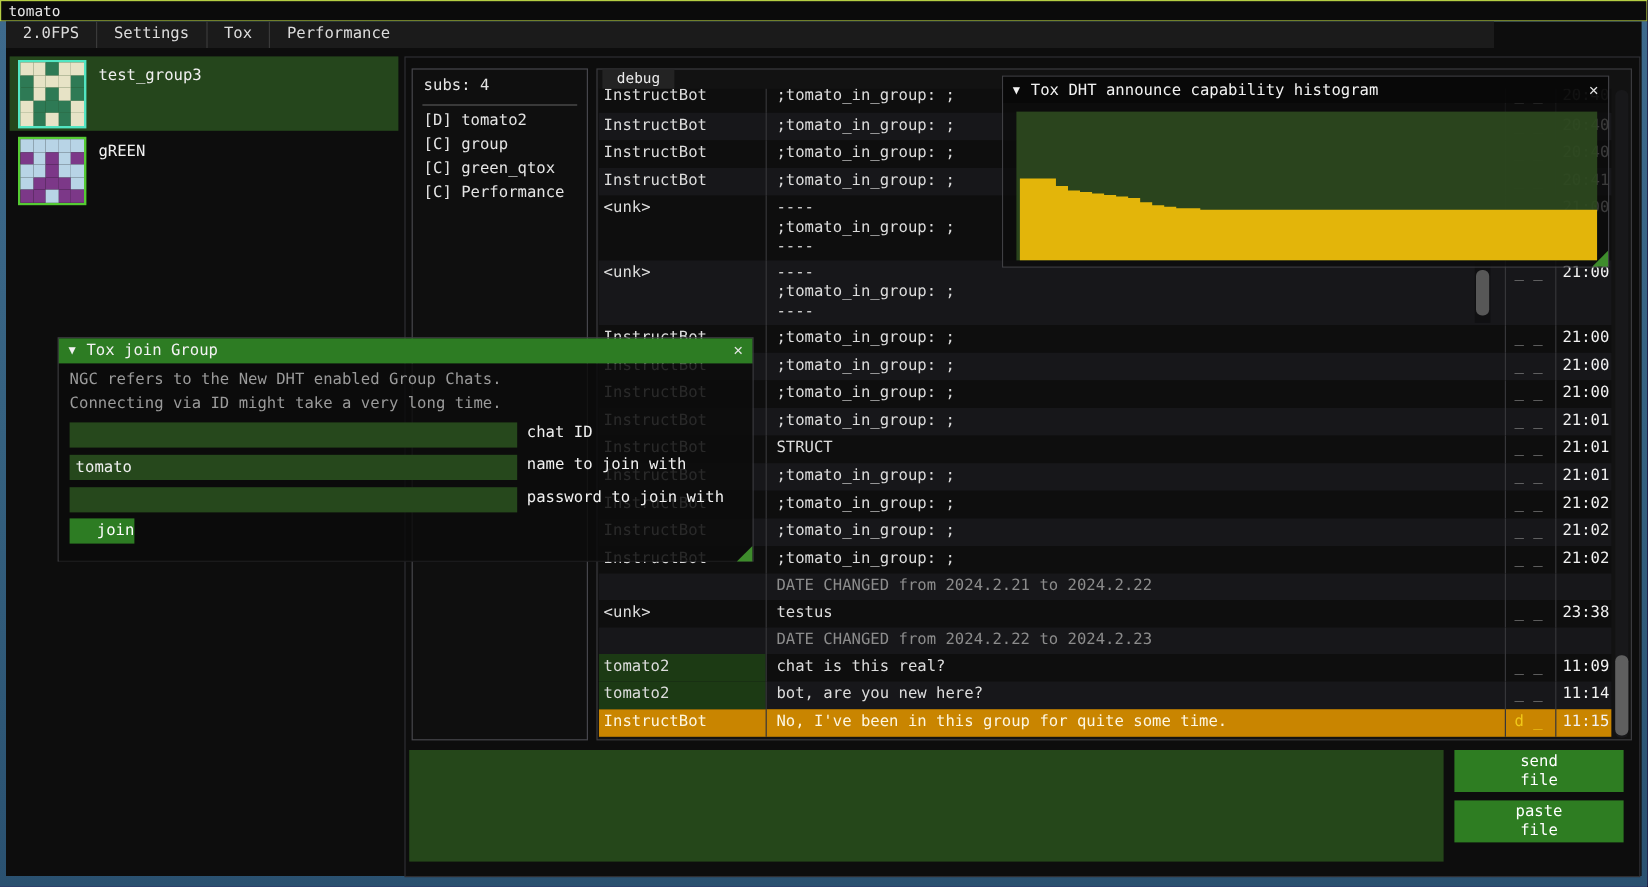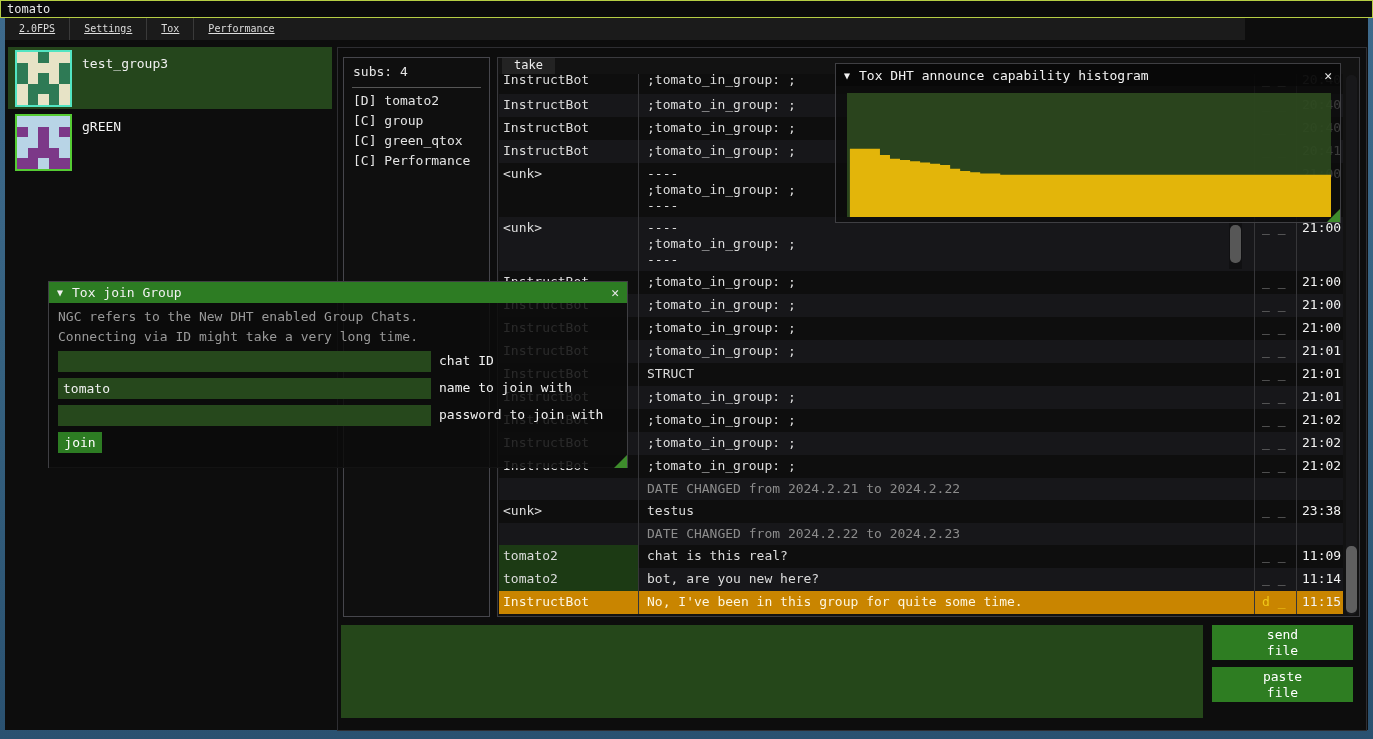--- a/index.html
+++ b/index.html
@@ -17,7 +17,7 @@
 
   
   .menubar { position:absolute; left:5px; top:18px; width:1240px; height:22px; background:#1b1b1b;
-             display:flex; color:#dcdcdc; font-size:10px; line-height:22px;text-decoration:underline; }
+             display:flex; color:#dcdcdc; font-size:13px; line-height:22px; }
   .menu-item { padding:0 14px; border-right:1px solid #3a3a3a; white-space:pre; }
   .menu-item:last-child { border-right:none; }
 

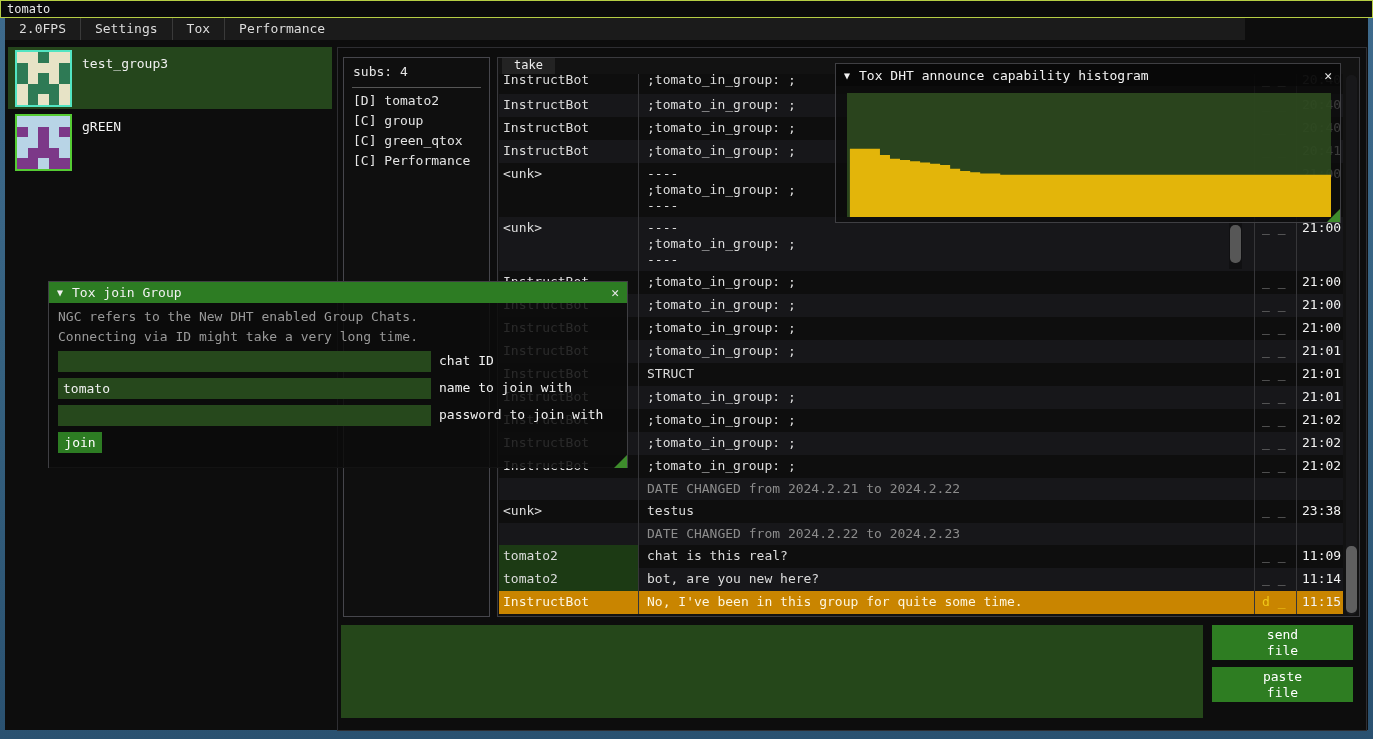--- a/index.html
+++ b/index.html
@@ -186,7 +186,7 @@
   </div>
 
   <div class="chat-panel">
-    <div class="tab">take</div>
+    <div class="tab">debug</div>
     <div id="chat-rows">
         <div class="crow clipped" style="height: 20px;">
           <div class="c-name">InstructBot</div>

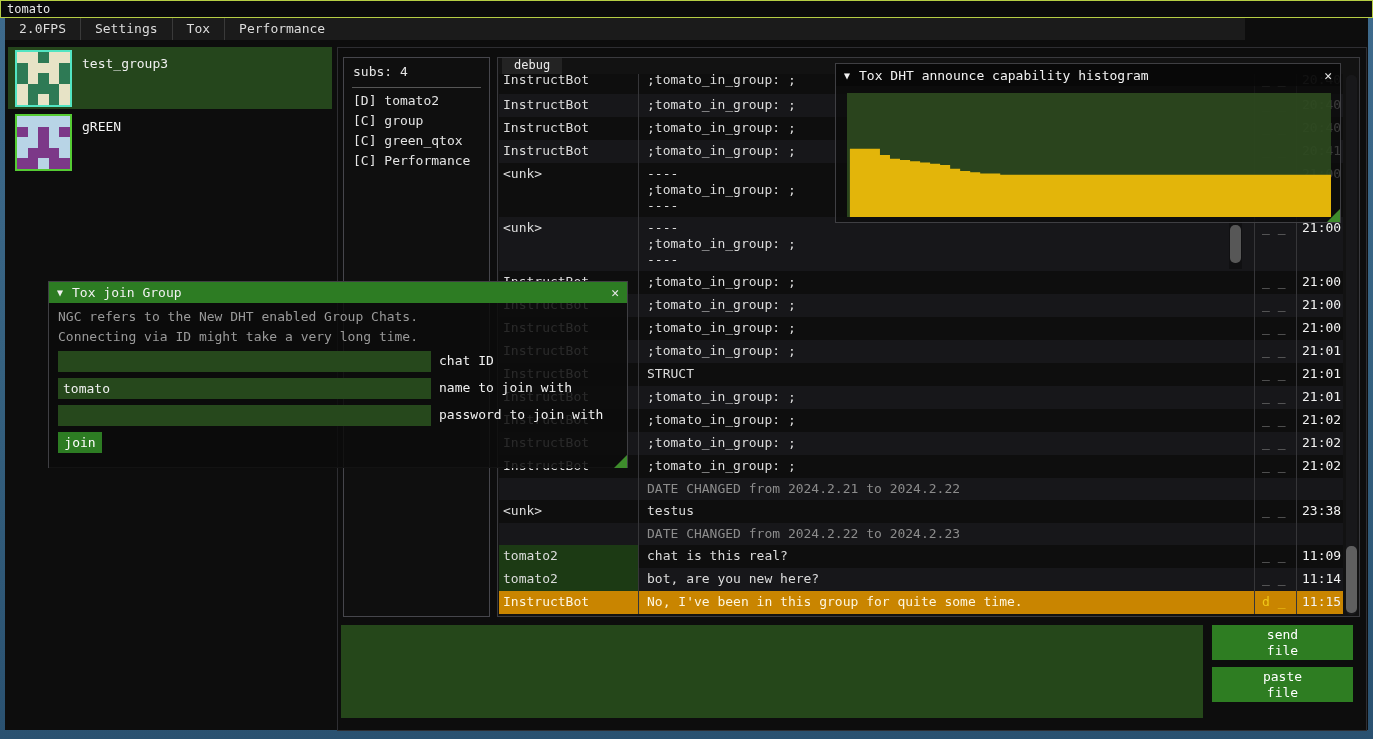--- a/index.html
+++ b/index.html
@@ -79,8 +79,8 @@
   .jfield input { width:373px; height:21px; background:#26481c; border:none; outline:none;
                   color:#f0f0f0; font-family:inherit; font-size:13px; padding:0 5px; }
   .jlabel { position:absolute; left:390px; color:#f0f0f0; font-size:13px; white-space:pre; }
-  .join-btn { position:absolute; left:9px; top:129px; width:44px; height:21px; background:#2d7c23;
-              border:none; color:#fff; font-family:inherit; font-size:13px; }
+  .join-btn { position:absolute; left:9px; top:129px; width:54px; height:21px; background:#2d7c23;
+              border:none; color:#fff; font-family:inherit; font-size:13px;text-align:right; }
   .grip { position:absolute; right:0; bottom:0; width:0; height:0;
           border-left:13px solid transparent; border-bottom:13px solid #3e8c2c; }
 

